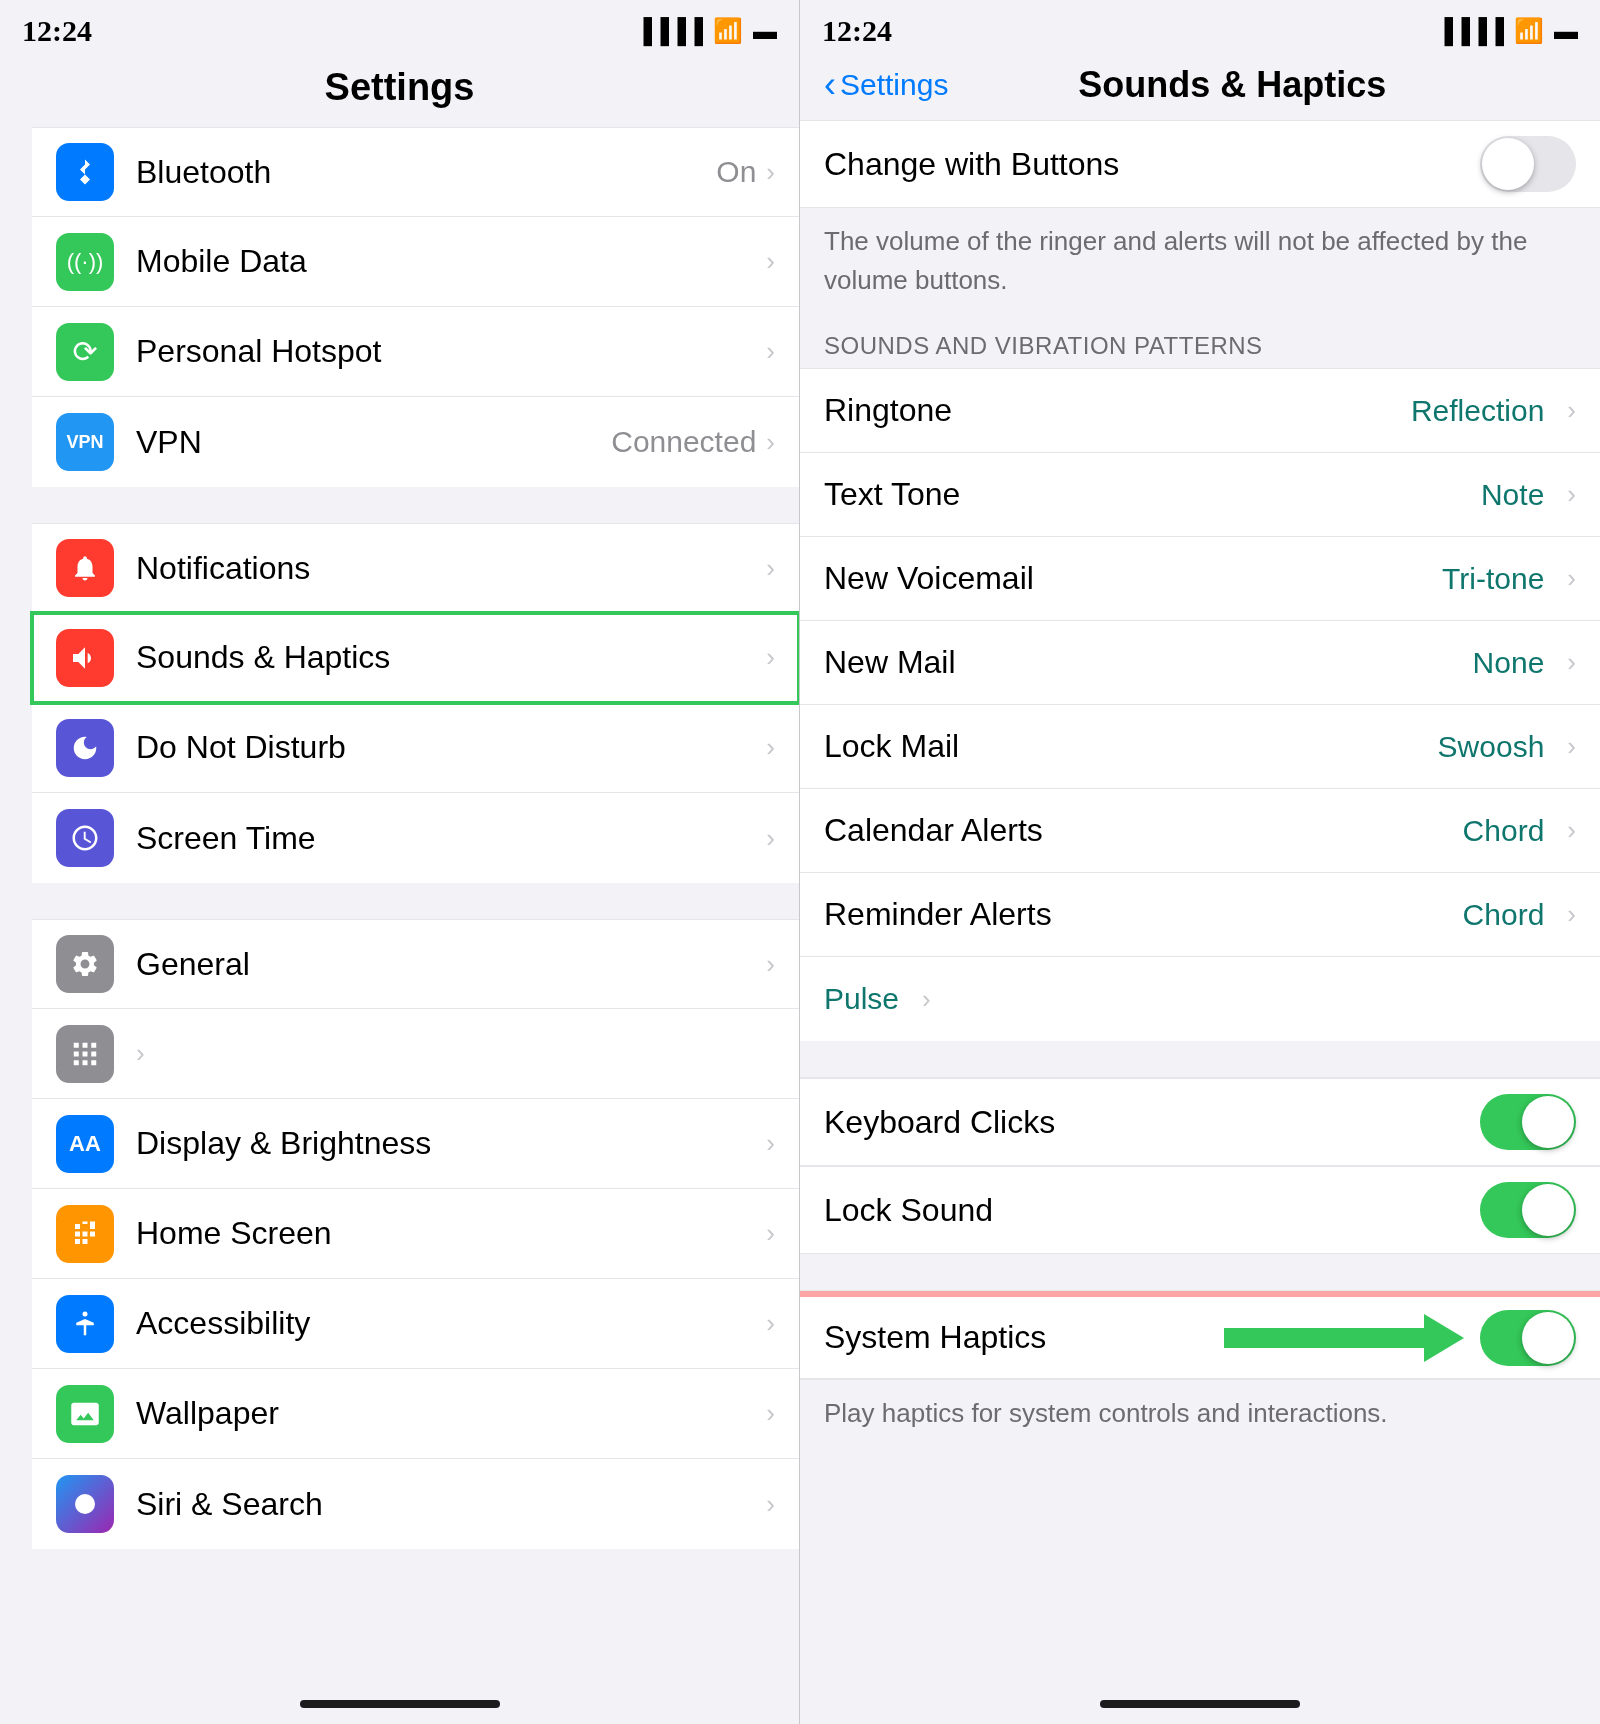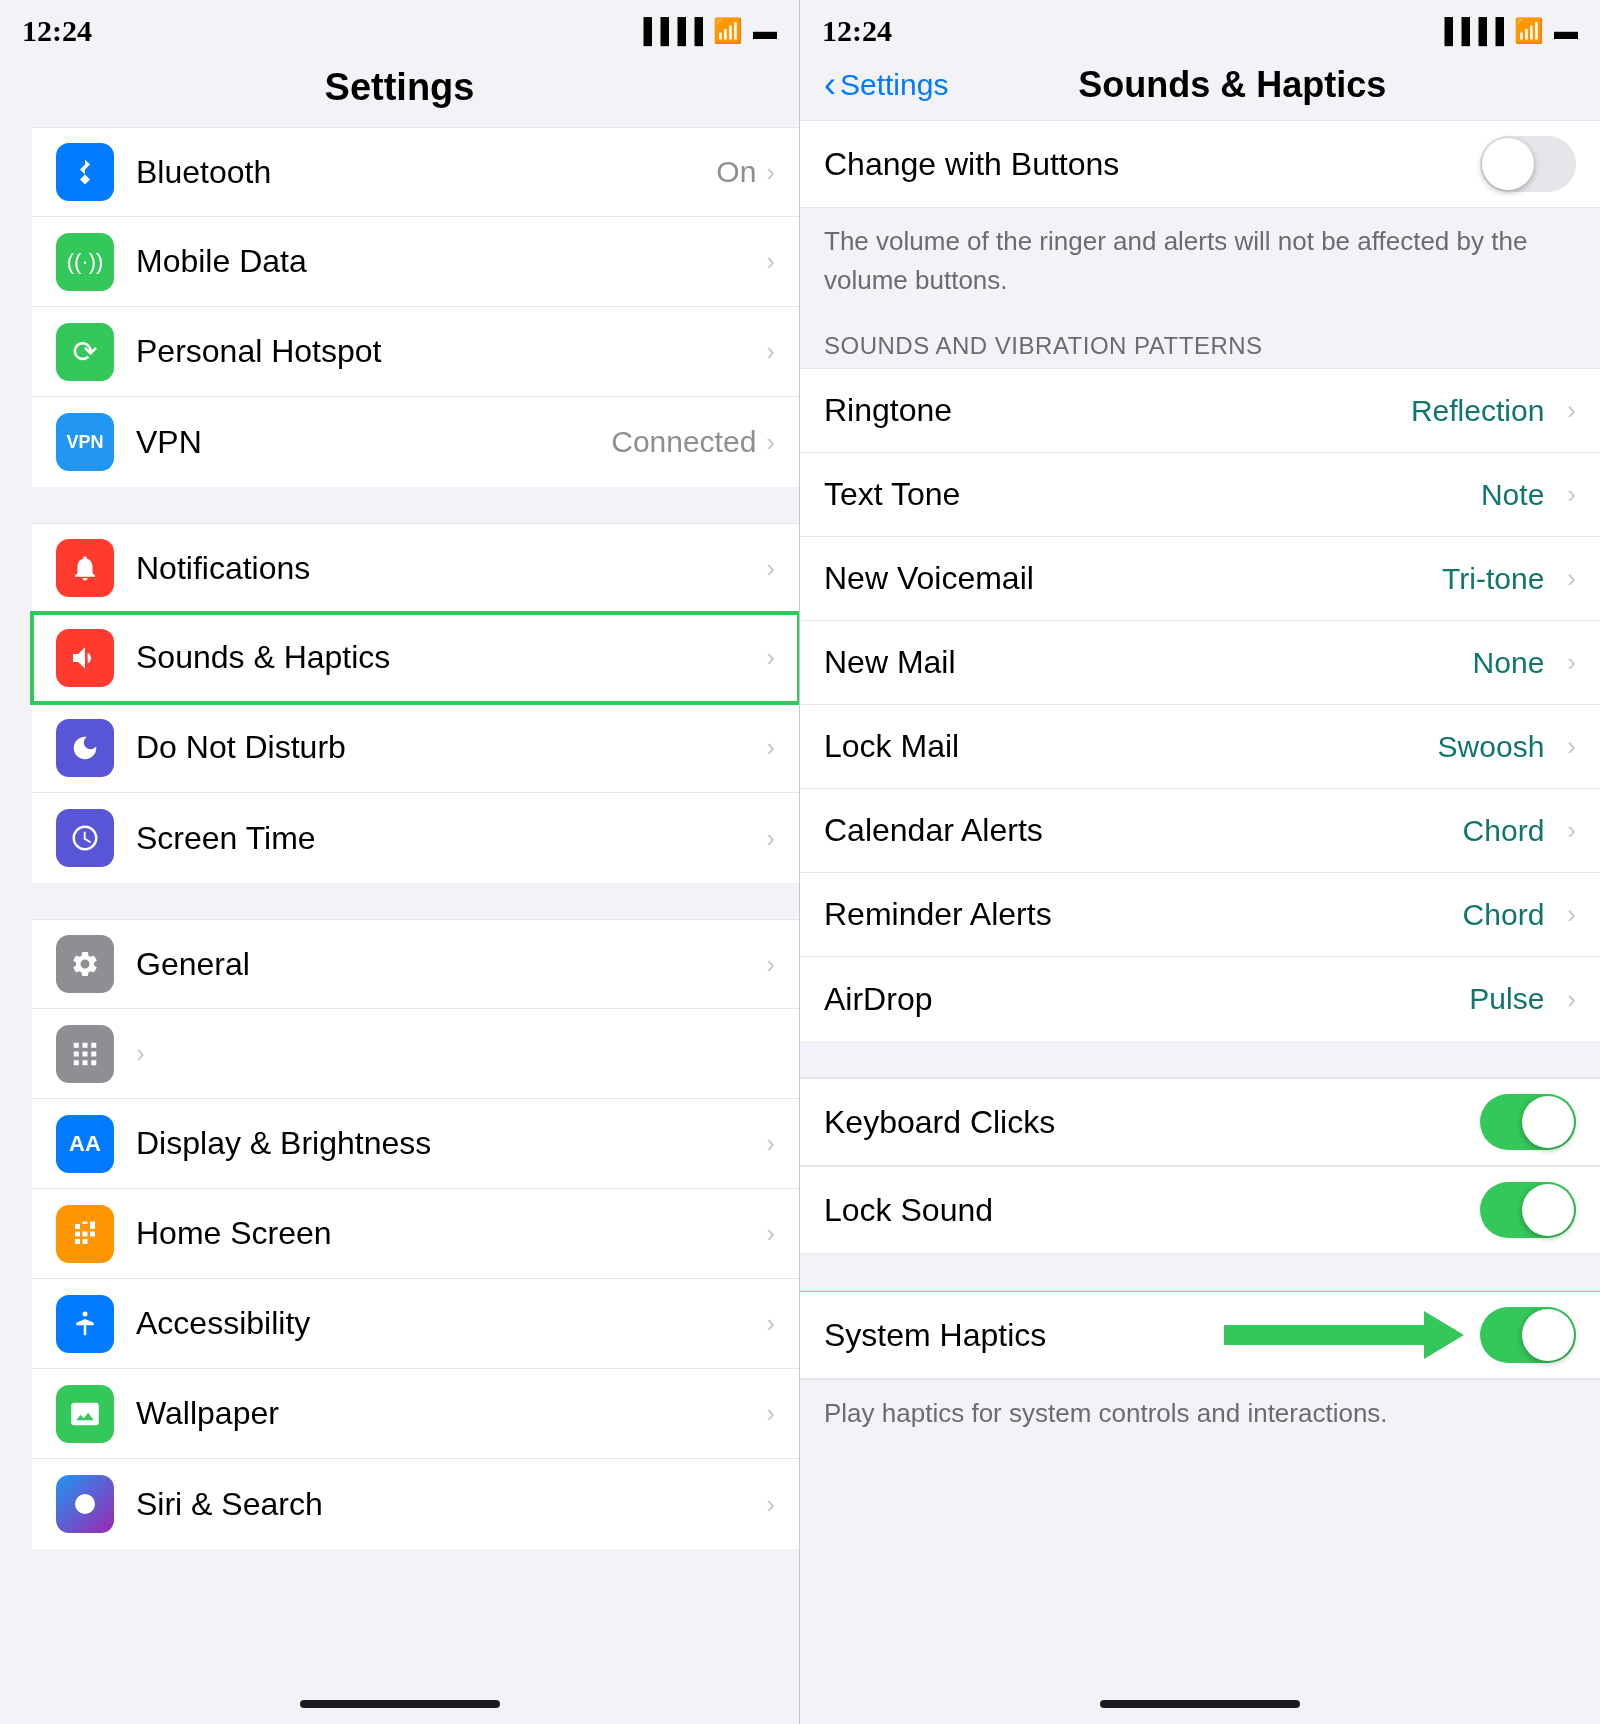--- a/index.html
+++ b/index.html
@@ -492,7 +492,6 @@
         <span class="chevron">›</span>
       </div>
       <div class="right-row">
-        <span class="right-row-label">AirDrop</span>
         <span class="right-row-value">Pulse</span>
         <span class="chevron">›</span>
       </div>

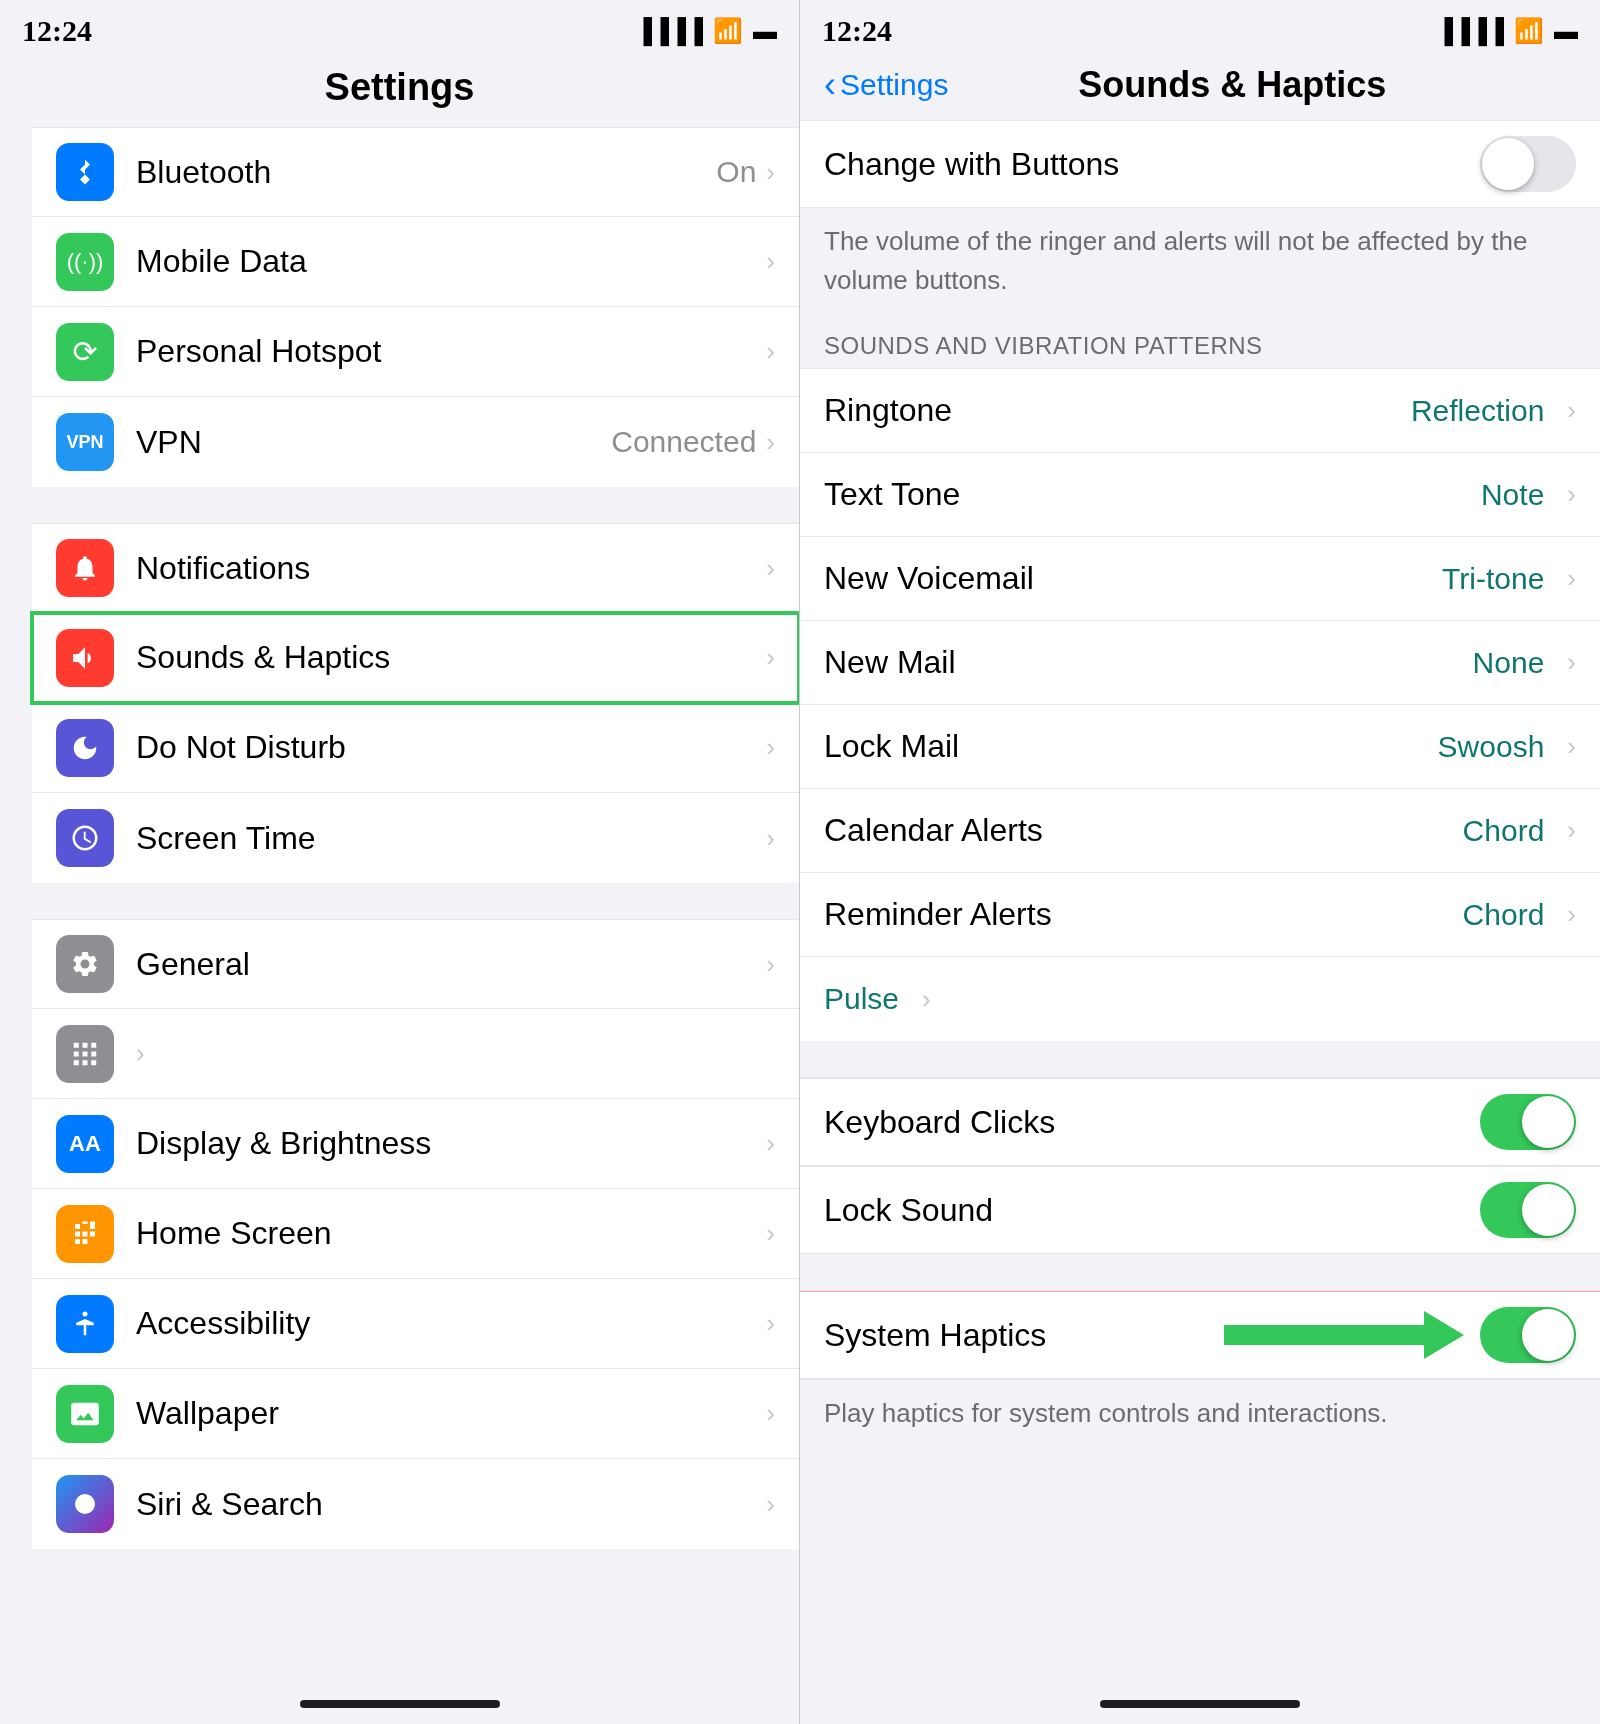--- a/index.html
+++ b/index.html
@@ -234,7 +234,7 @@
       height: 88px;
       background: #fff;
       border-bottom: 1px solid #e5e5ea;
-      border-top: 1px solid #fca5a5;
+      border-top: 6px solid #fca5a5;
     }
 
     

